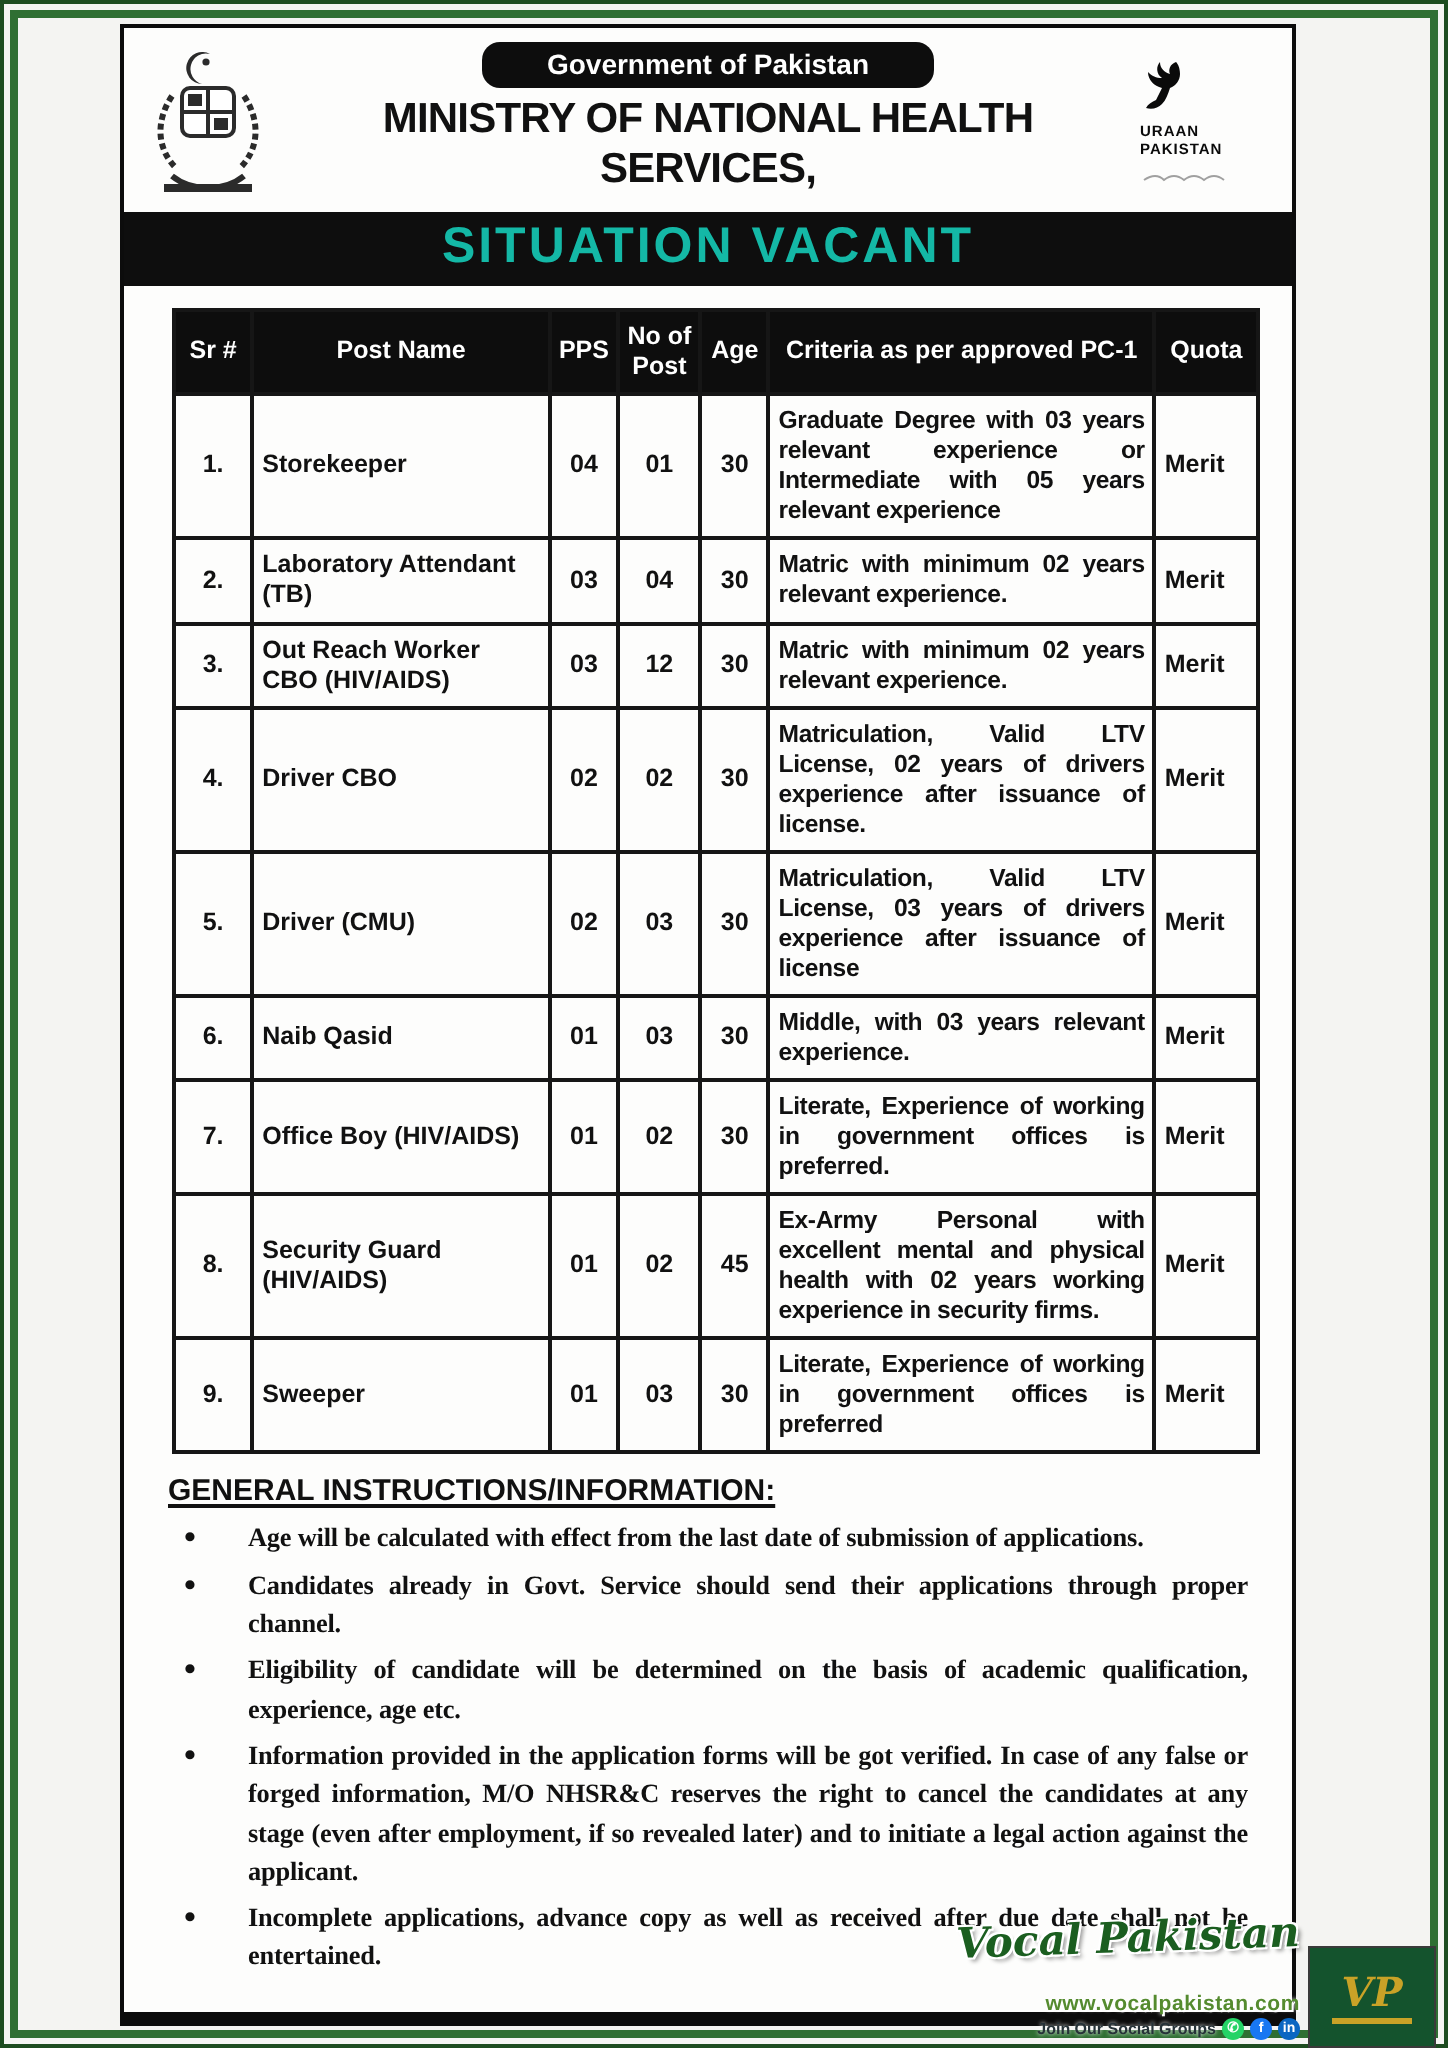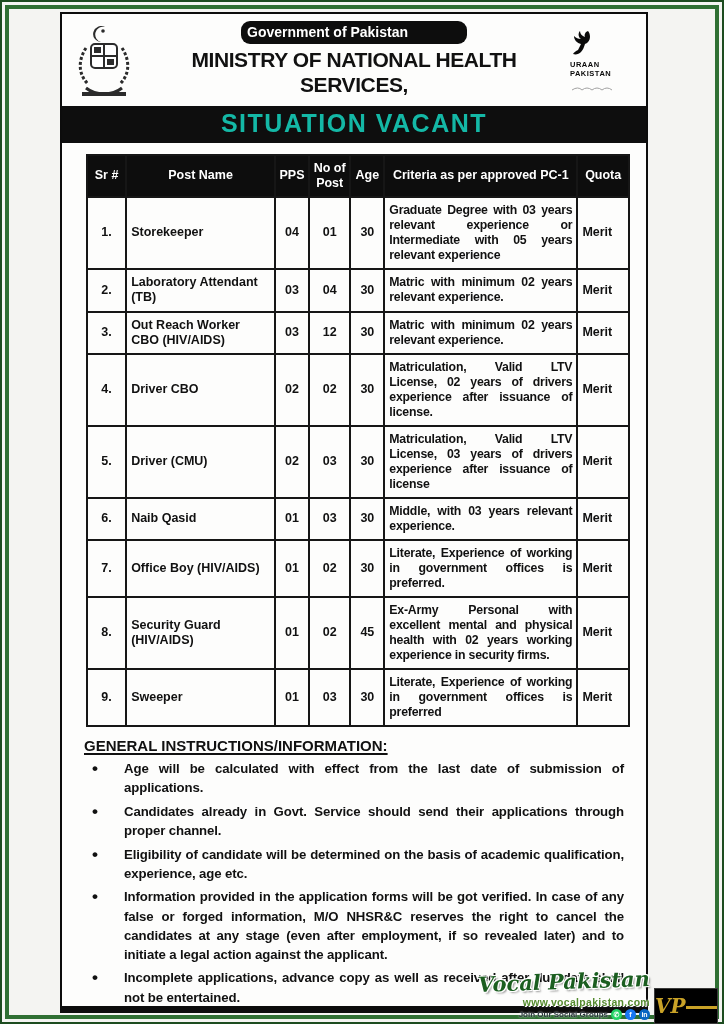--- a/index.html
+++ b/index.html
@@ -16,7 +16,7 @@
 
   
   .doc-header { position:relative; padding:7px 10px 2px 10px; }
-  .gov-pill { width:226px; margin:0 auto; background:#0d0d0d; color:#fff; text-align:left;
+  .gov-pill { width:226px; margin:0 auto; background:#0d0d0d; color:#fff; text-align:center;
               font-size:14px; font-weight:bold; padding:3px 6px 4px; border-radius:9px; }
   .ministry { text-align:center; font-size:21px; font-weight:800; letter-spacing:-0.4px;
               line-height:1.18; margin:4px 70px 2px; }

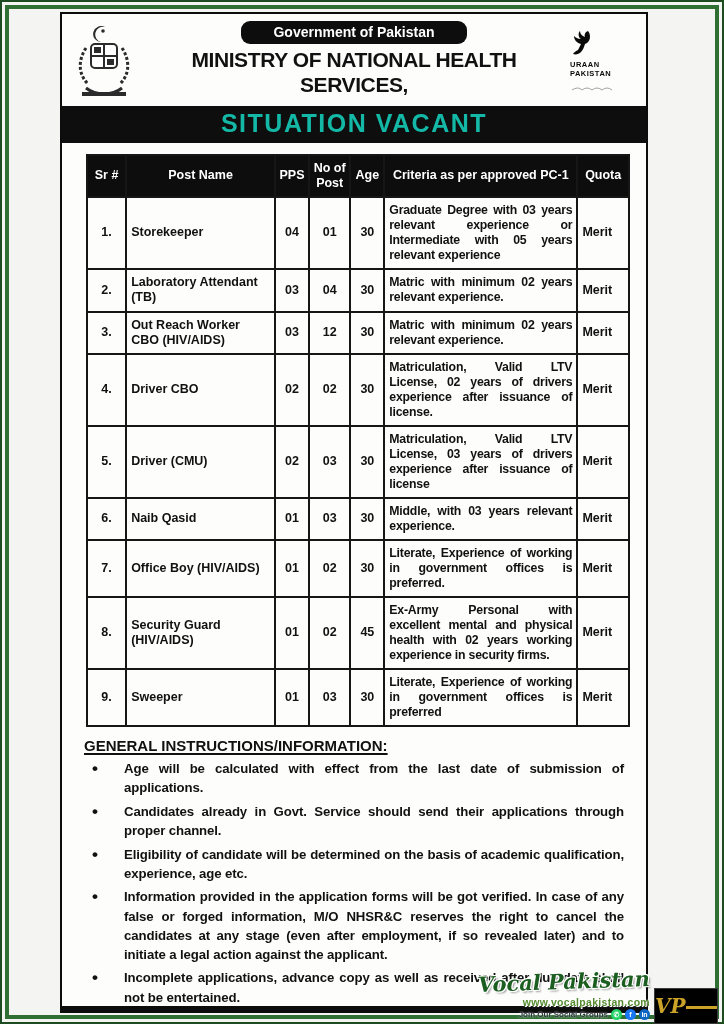--- a/index.html
+++ b/index.html
@@ -53,7 +53,7 @@
                text-decoration-thickness:2px; text-underline-offset:2px; margin-bottom:5px; }
   ul.bullets { list-style:none; }
   ul.bullets li { position:relative; padding-left:40px; font-size:13.2px; font-weight:600;
-                  line-height:1.45; margin-bottom:4.5px; text-align:justify; letter-spacing:-0.1px; }
+                  line-height:1.45; margin-bottom:4.5px; text-align:justify; letter-spacing:-0.1px;font-family:Liberation Serif, serif; }
   ul.bullets li::before { content:"\2022"; position:absolute; left:8px; top:-2px; font-size:17px; }
 
   

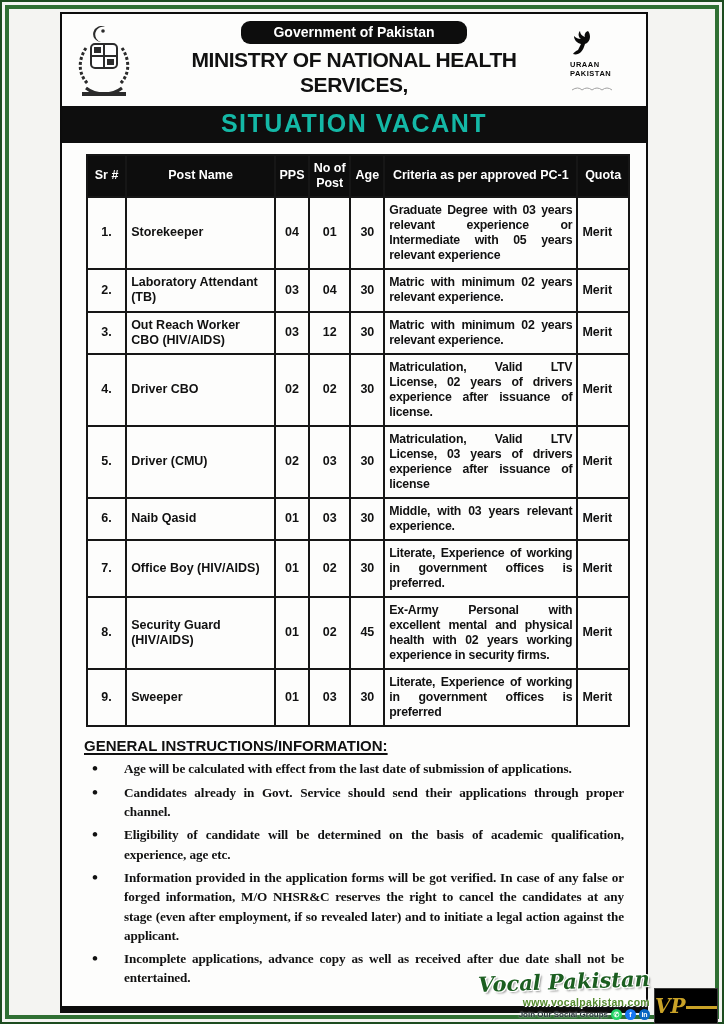--- a/index.html
+++ b/index.html
@@ -64,7 +64,7 @@
               font-size:21px; color:#1b5e20; transform:rotate(-2deg);
               text-shadow:-1px -1px 0 #fff, 1px -1px 0 #fff, -1px 1px 0 #fff, 1px 1px 0 #fff, 2px 2px 2px rgba(0,0,0,.4); }
   .wm-url { font-size:10.5px; font-weight:800; color:#558b2f; letter-spacing:0.3px;
-            text-shadow:0 0 2px #fff, 1px 1px 0 #fff; margin-top:2px; }
+            text-shadow:0 0 2px #fff, 1px 1px 0 #fff; margin-top:15px; }
   .wm-social { display:flex; justify-content:flex-end; align-items:center; gap:3px; margin-top:1px; }
   .wm-social-label { font-size:8px; font-weight:700; color:#263238; text-shadow:0 0 2px #fff; }
   .soc { width:11px; height:11px; border-radius:50%; color:#fff; font-size:7px; font-weight:bold;

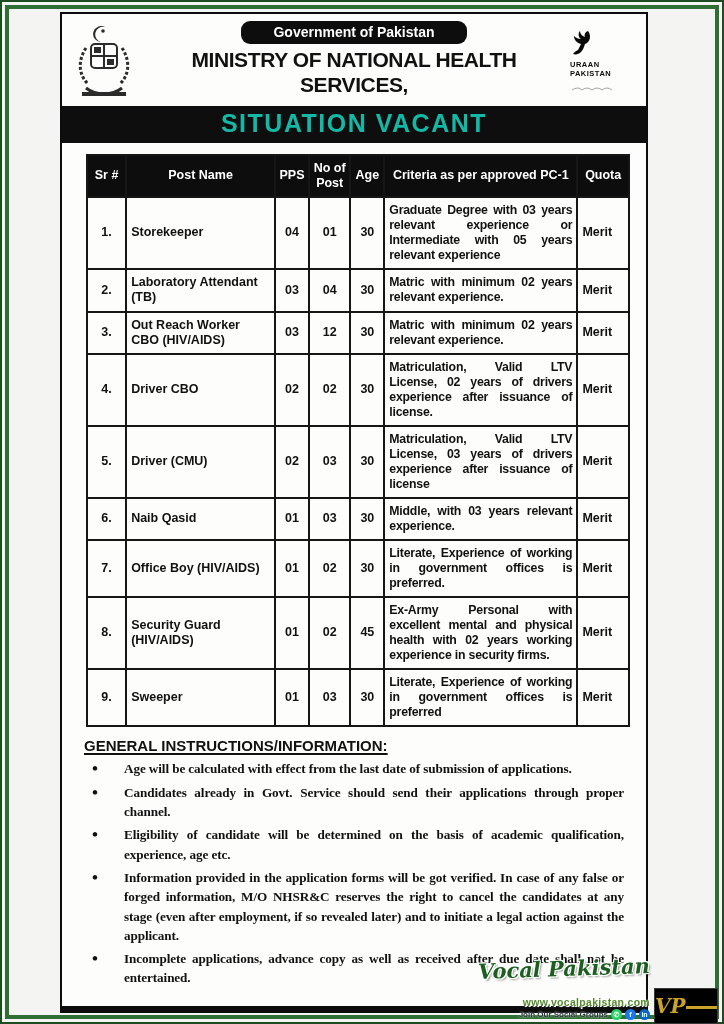--- a/index.html
+++ b/index.html
@@ -70,8 +70,8 @@
   .soc { width:11px; height:11px; border-radius:50%; color:#fff; font-size:7px; font-weight:bold;
          display:flex; align-items:center; justify-content:center; line-height:1; }
   .soc-wa { background:#25d366; } .soc-fb { background:#1877f2; } .soc-in { background:#0a66c2; }
-  .vp-box { width:64px; height:36px; background:#000000; border:1px solid #3a3a3a;
-            display:flex; flex-direction:row; align-items:center; justify-content:center; }
+  .vp-box { width:64px; height:51px; background:#14532d; border:1px solid #3a3a3a;
+            display:flex; flex-direction:column; align-items:center; justify-content:center; }
   .vp-mono { font-family:"DejaVu Serif", serif; font-style:italic; font-weight:bold;
              font-size:20px; color:#c9a227; line-height:1; }
   .vp-bar { width:40px; height:3px; background:#c9a227; margin-top:3px; }

